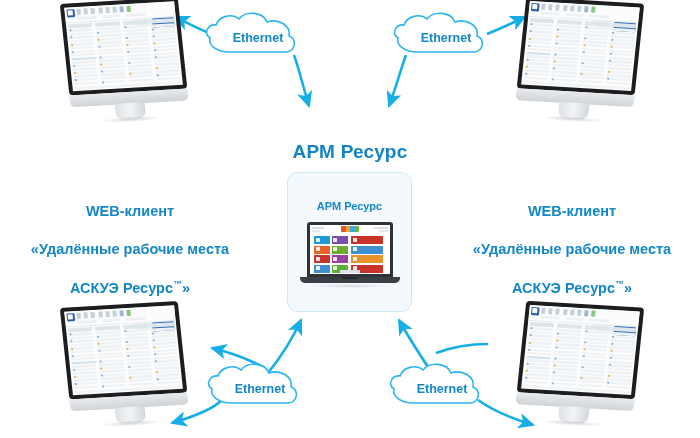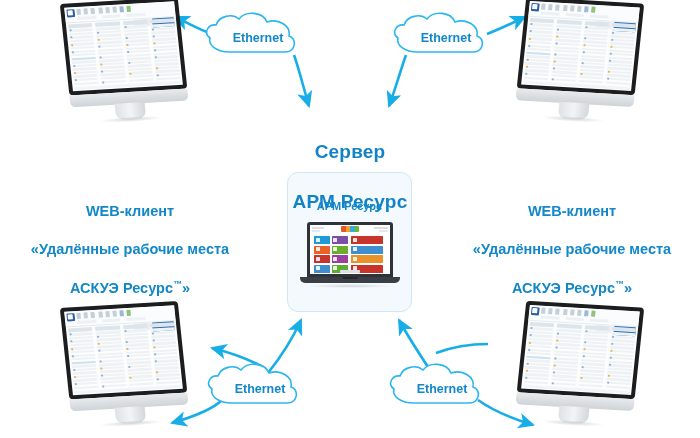--- a/index.html
+++ b/index.html
@@ -668,7 +668,6 @@
   </svg>
 
   <div class="label" id="server-title">
-    <span class="l1">Сервер</span>
     <span class="l1">АРМ Ресурс</span>
   </div>
 

